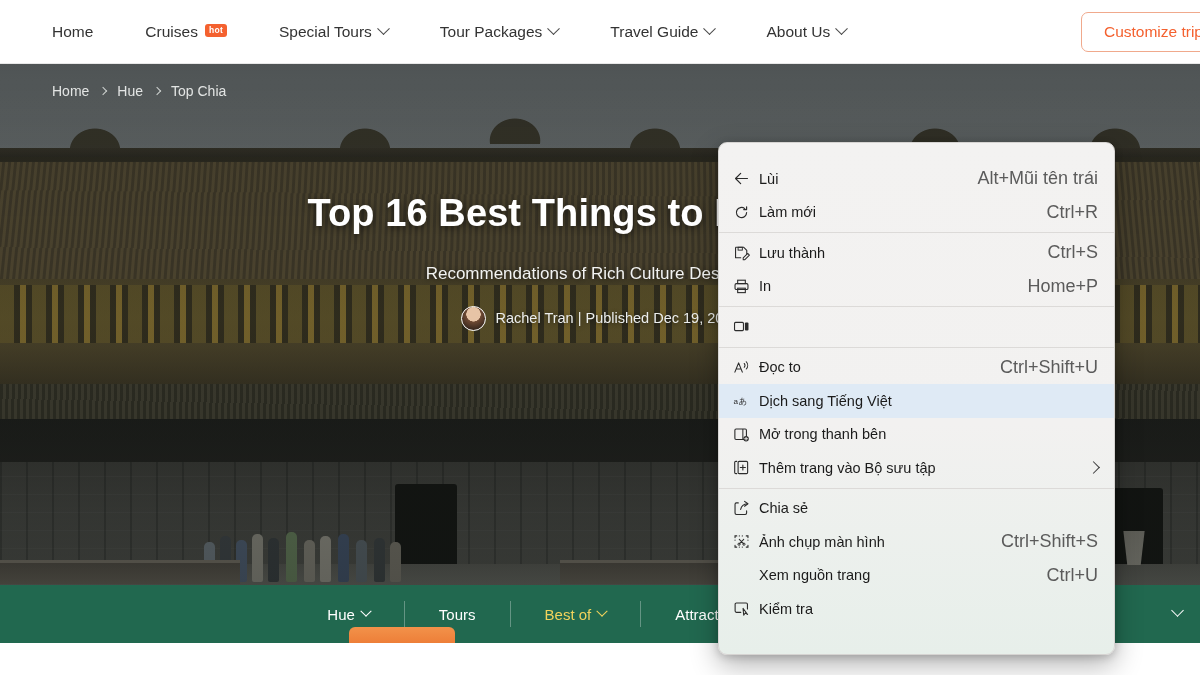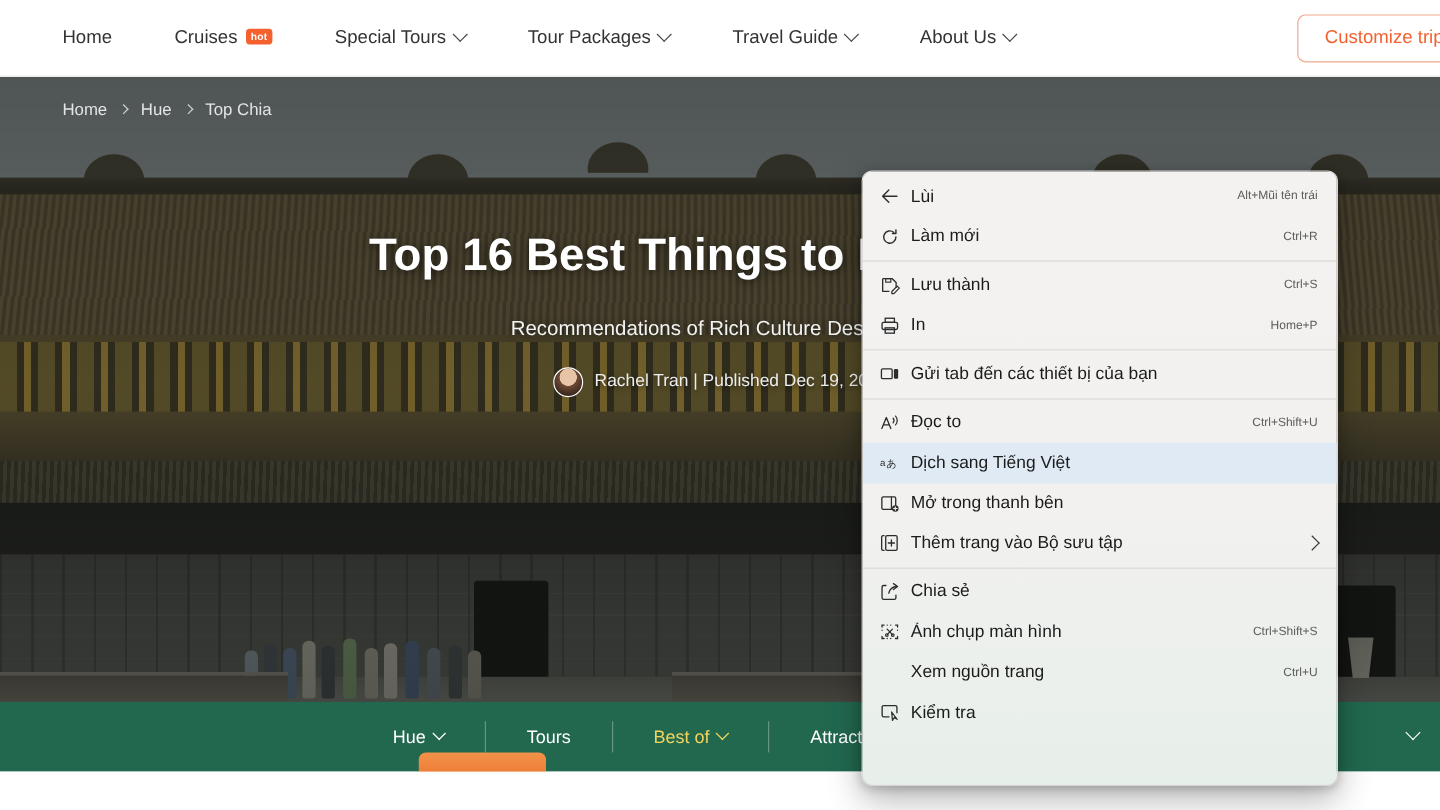--- a/index.html
+++ b/index.html
@@ -220,7 +220,7 @@
     border-radius: 9px;
     box-shadow: 0 10px 28px rgba(0,0,0,.30), 0 2px 8px rgba(0,0,0,.18);
     z-index: 20; overflow: hidden;
-    padding: 4px 0;
+    padding: 19px 0;
   }
   .mrow {
     position: relative; height: 33.5px;

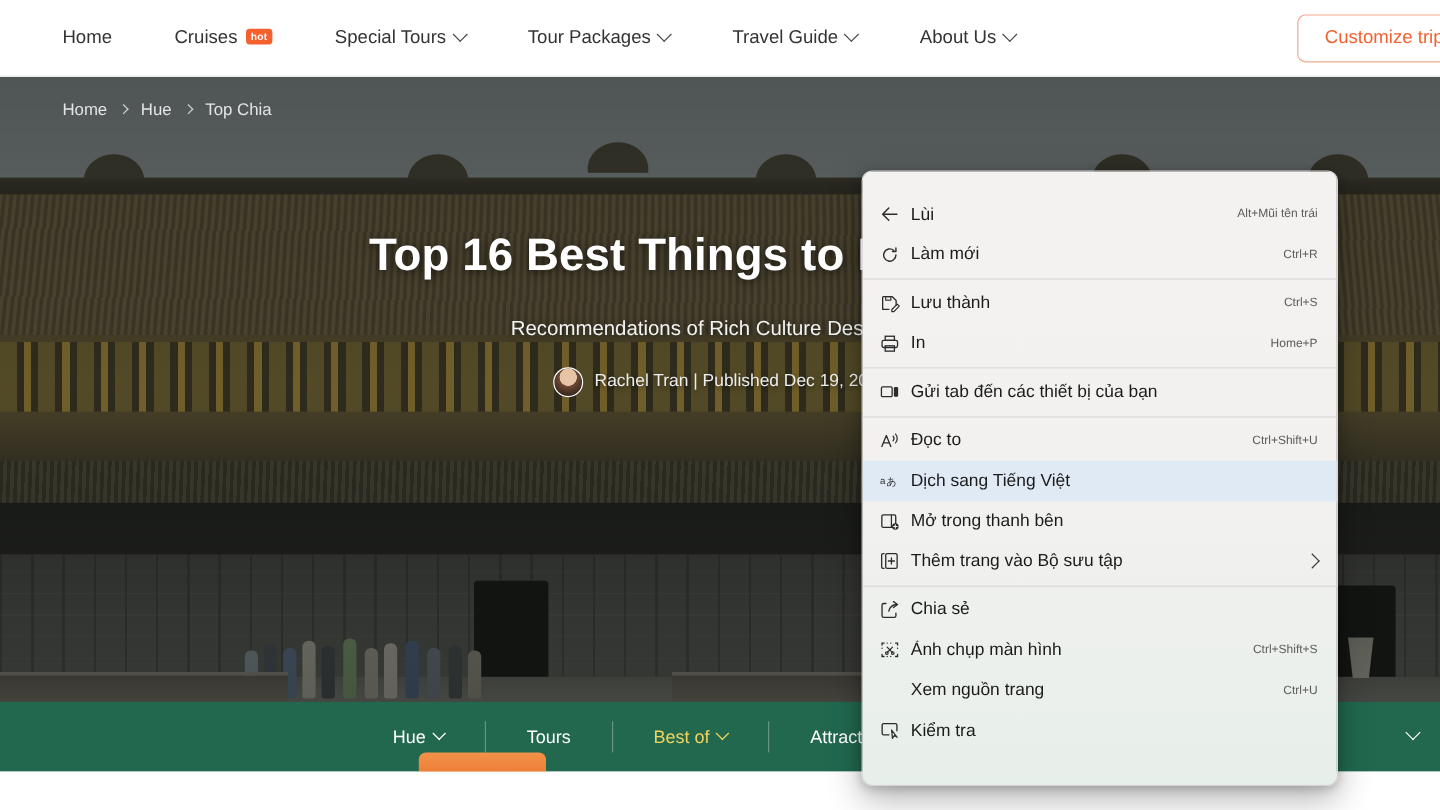--- a/index.html
+++ b/index.html
@@ -237,7 +237,7 @@
     flex: 1; font-size: 14.5px; color: #1b1b1b;
     white-space: nowrap; overflow: hidden;
   }
-  .mrow .maccel { font-size: 10px; color: #5b5b5b; white-space: nowrap; }
+  .mrow .maccel { font-size: 18px; color: #5b5b5b; white-space: nowrap; }
   .mrow .msub {
     width: 9px; height: 9px; margin-left: 6px;
     border-right: 1.4px solid #3a3a3a; border-top: 1.4px solid #3a3a3a;

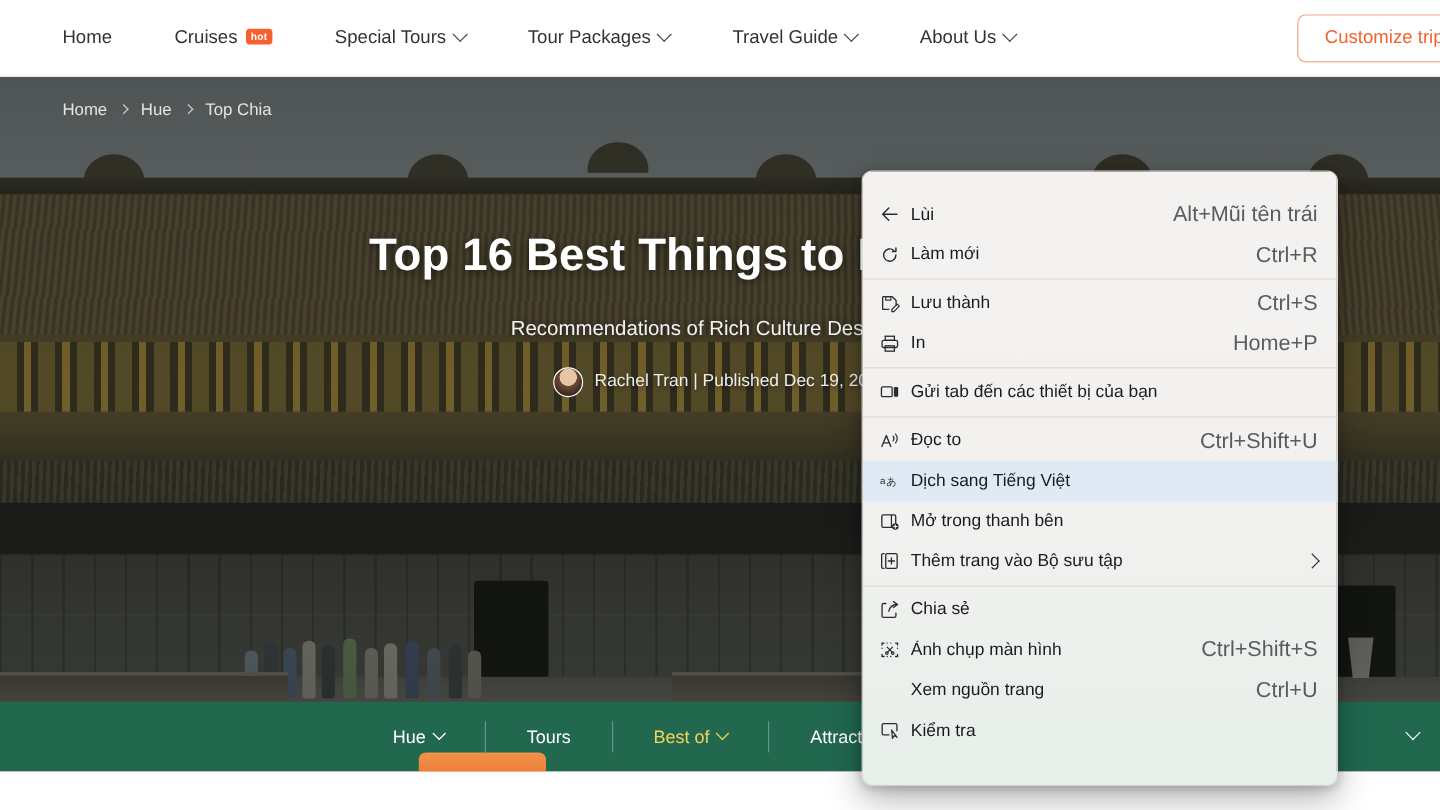--- a/index.html
+++ b/index.html
@@ -437,7 +437,6 @@
           <rect x="14" y="5.2" width="4.2" height="9.6" rx="1.2" fill="#2c2c2c"></rect>
         </svg>
     </span>
-    <span class="mlabel">Gửi tab đến các thiết bị của bạn</span>
     <span class="maccel"></span>
   </div>
 

